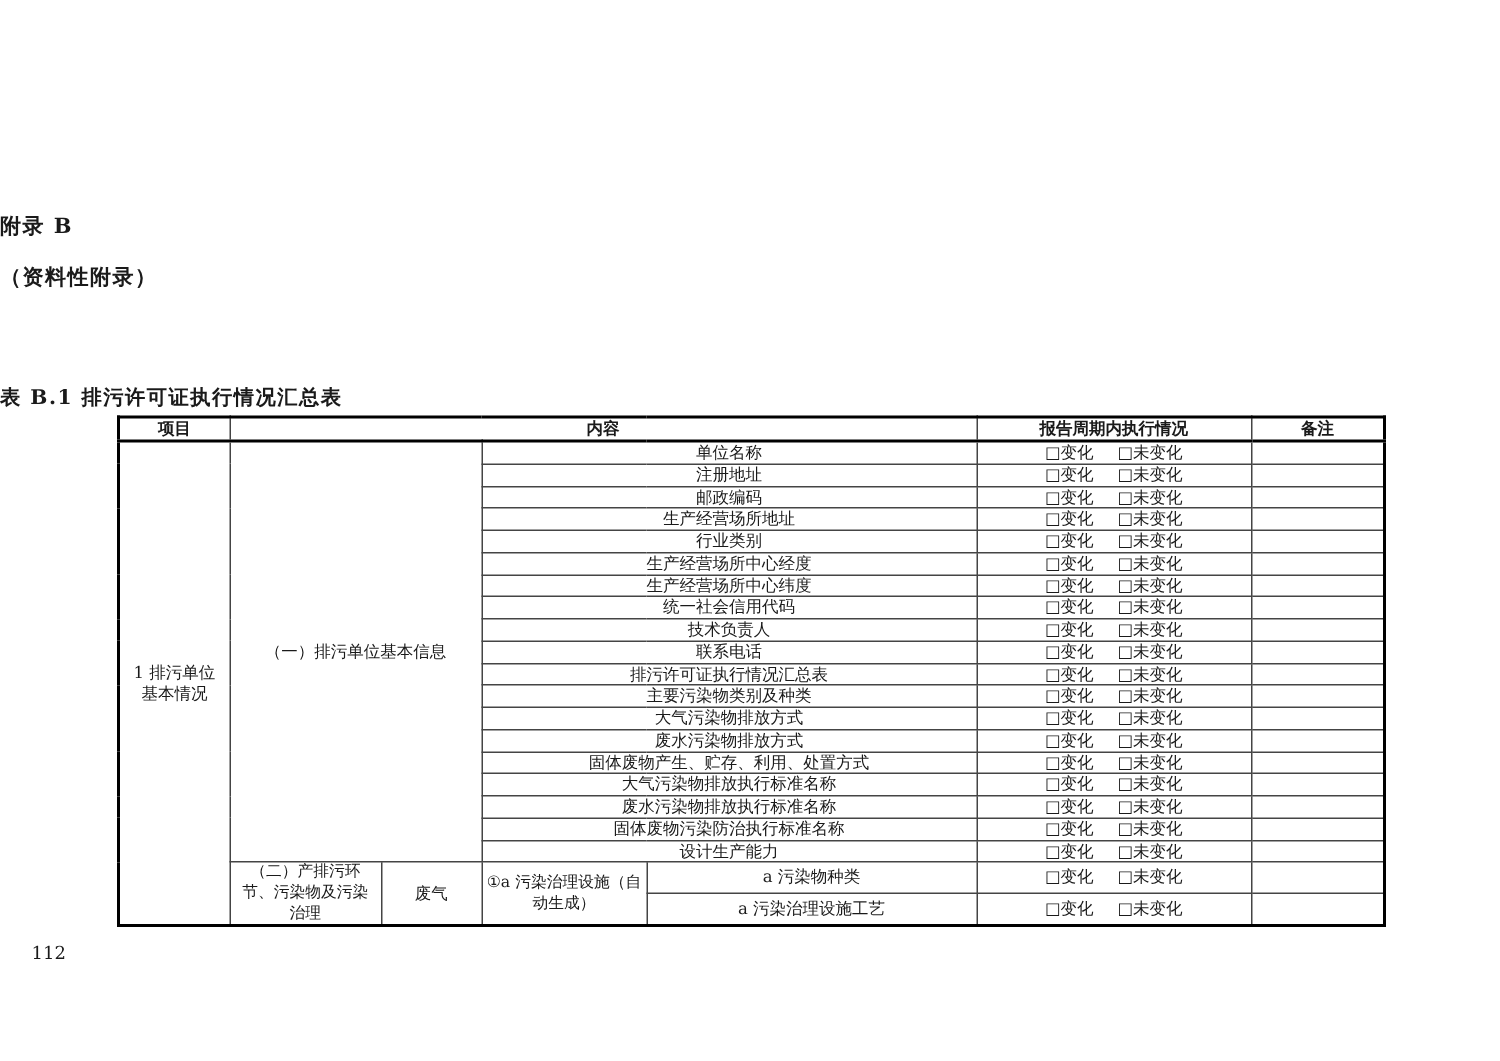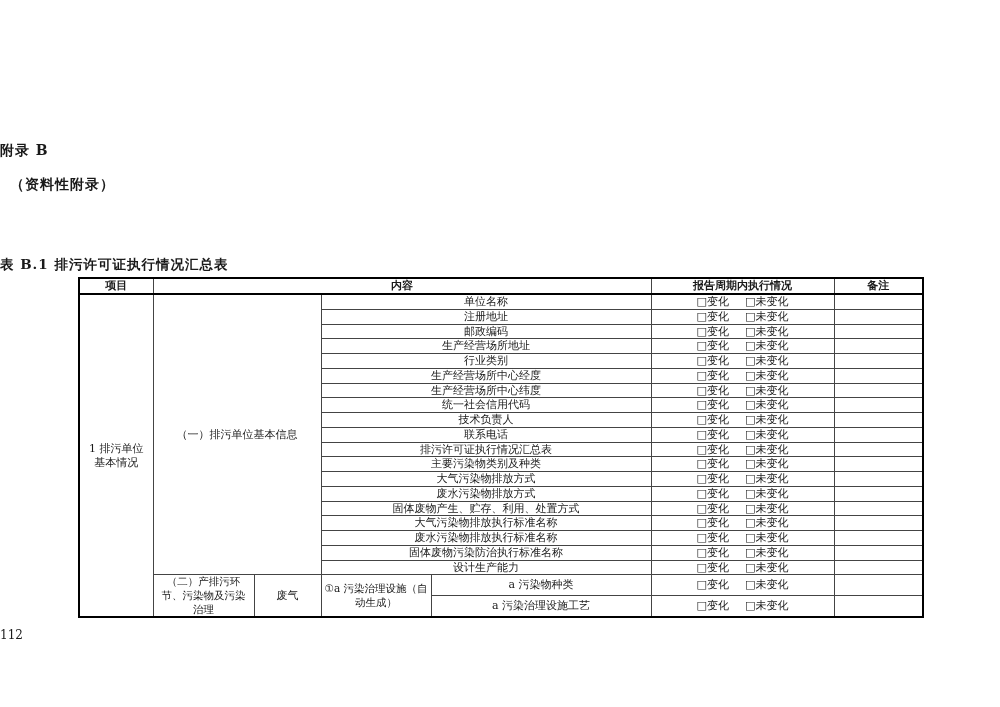--- a/index.html
+++ b/index.html
@@ -17,7 +17,7 @@
     letter-spacing: 1px;
   }
   #h-appendix   { top: 142px; }
-  #h-subtitle   { top: 176px; padding-left: 10px; }
+  #h-subtitle   { top: 176px; }
   #h-refheading { top: 206px; }
   #h-caption    { top: 256px; font-size: 13.5px; }
 

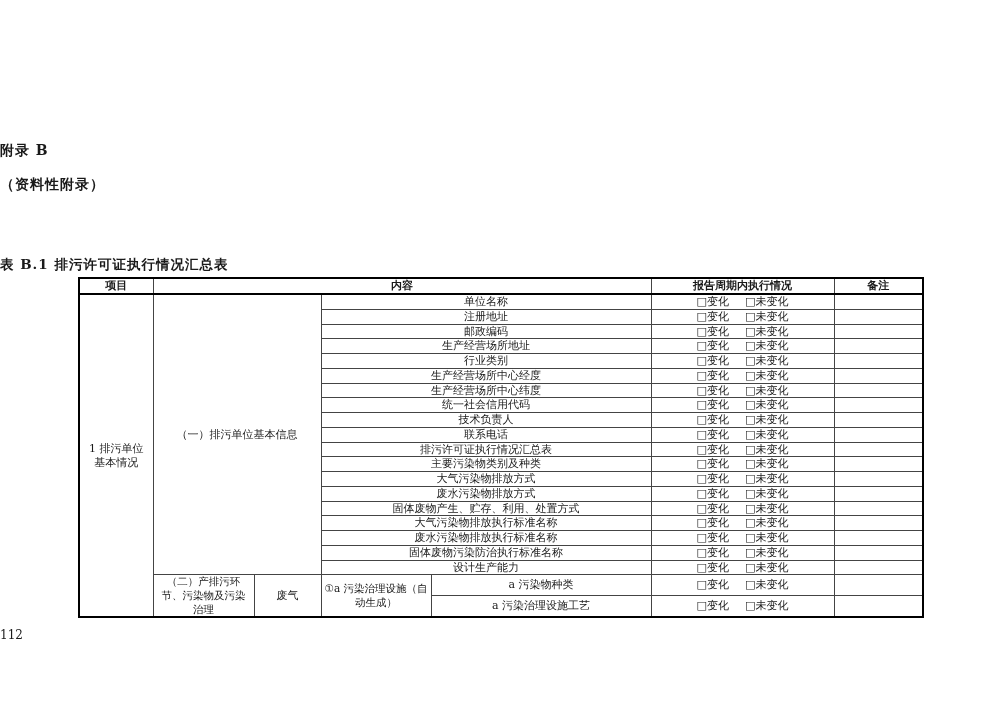--- a/index.html
+++ b/index.html
@@ -250,7 +250,7 @@
     </tbody>
   </table>
 
-  <div class="heading" style="top:628px; font-weight:normal; font-size:12px; letter-spacing:0;">112</div>
+  <div class="heading" style="top:628px; font-weight:normal; font-size:12px; letter-spacing:0;padding-left:21px;">112</div>
 </div>
 
 </body></html>

